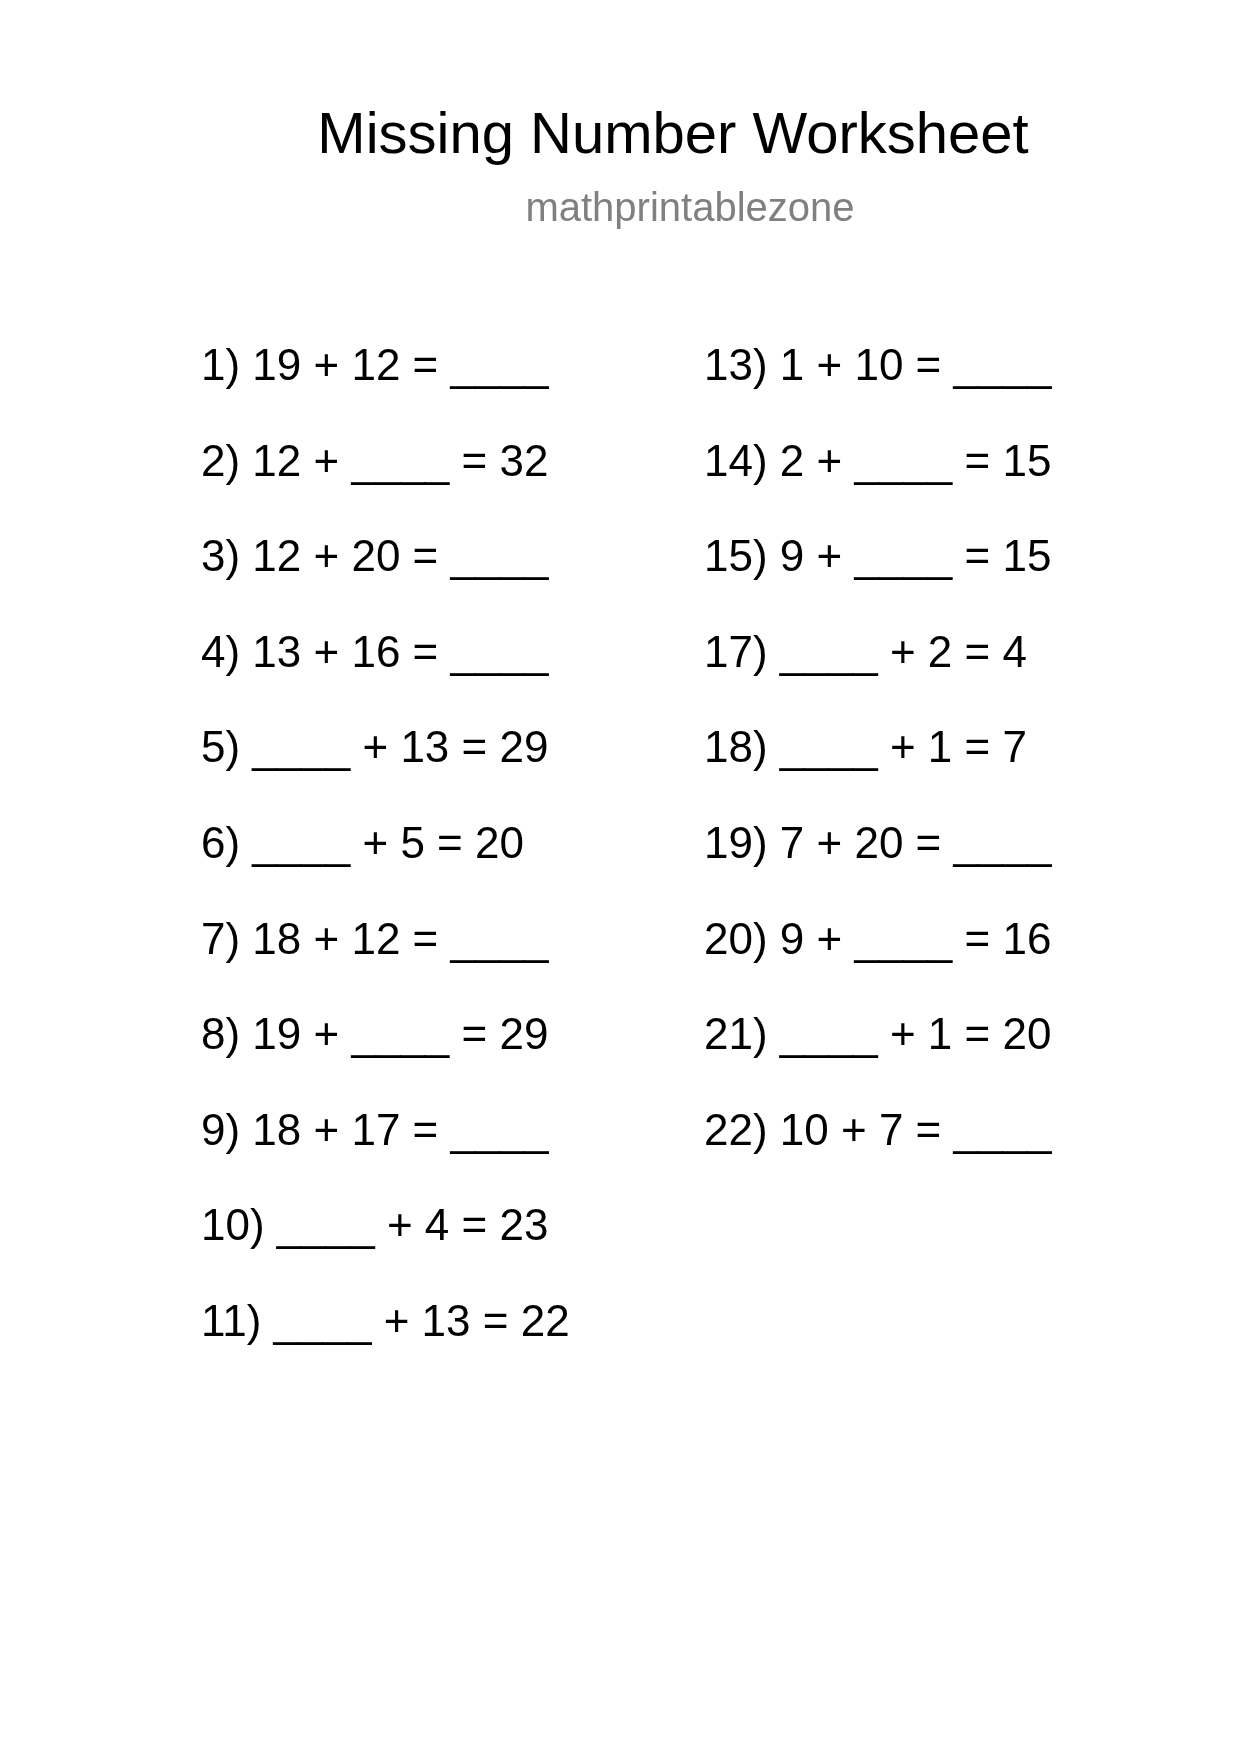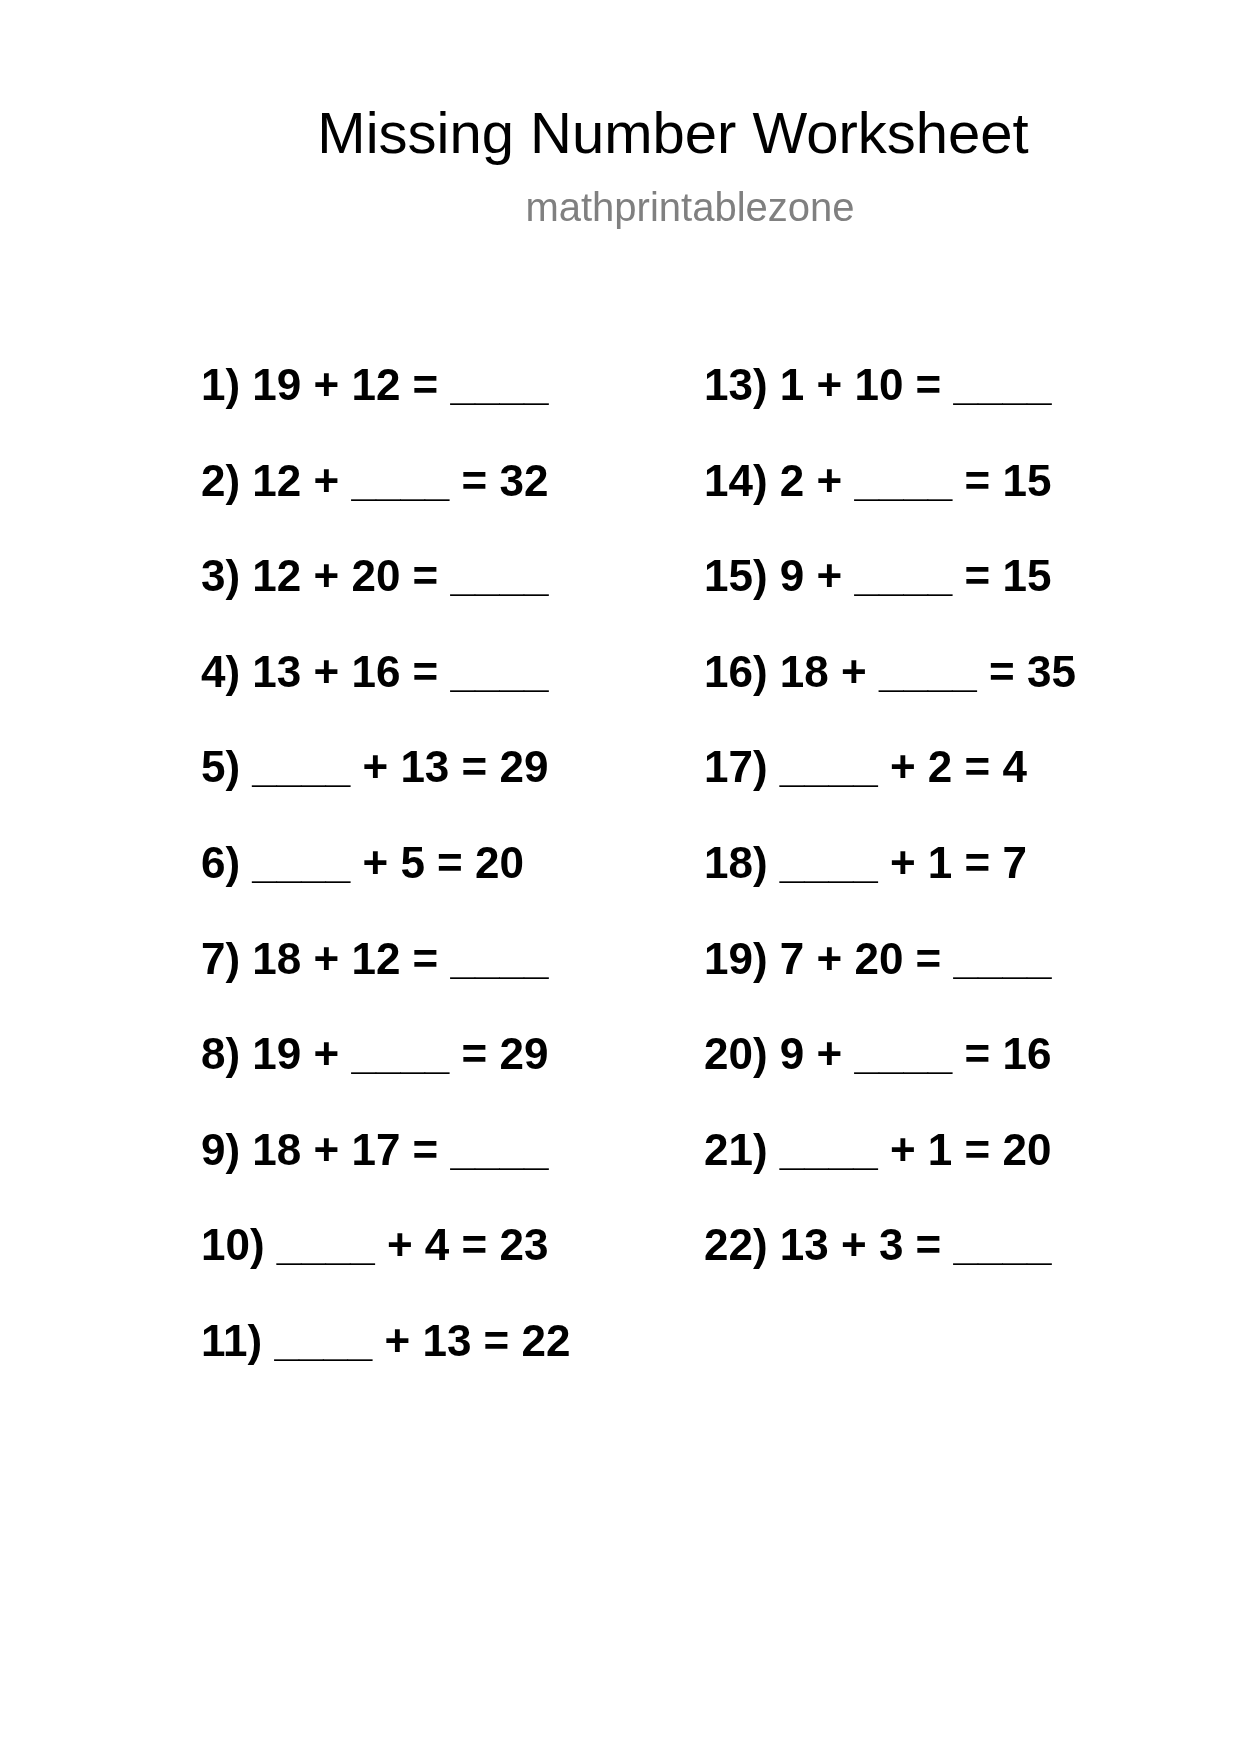--- a/index.html
+++ b/index.html
@@ -39,8 +39,7 @@
     }
     .column {
       position: absolute;
-      top: 358px;
-      font-weight: bold;
+      top: 338px;
     }
     .column.left { left: 201px; }
     .column.right { left: 704px; }

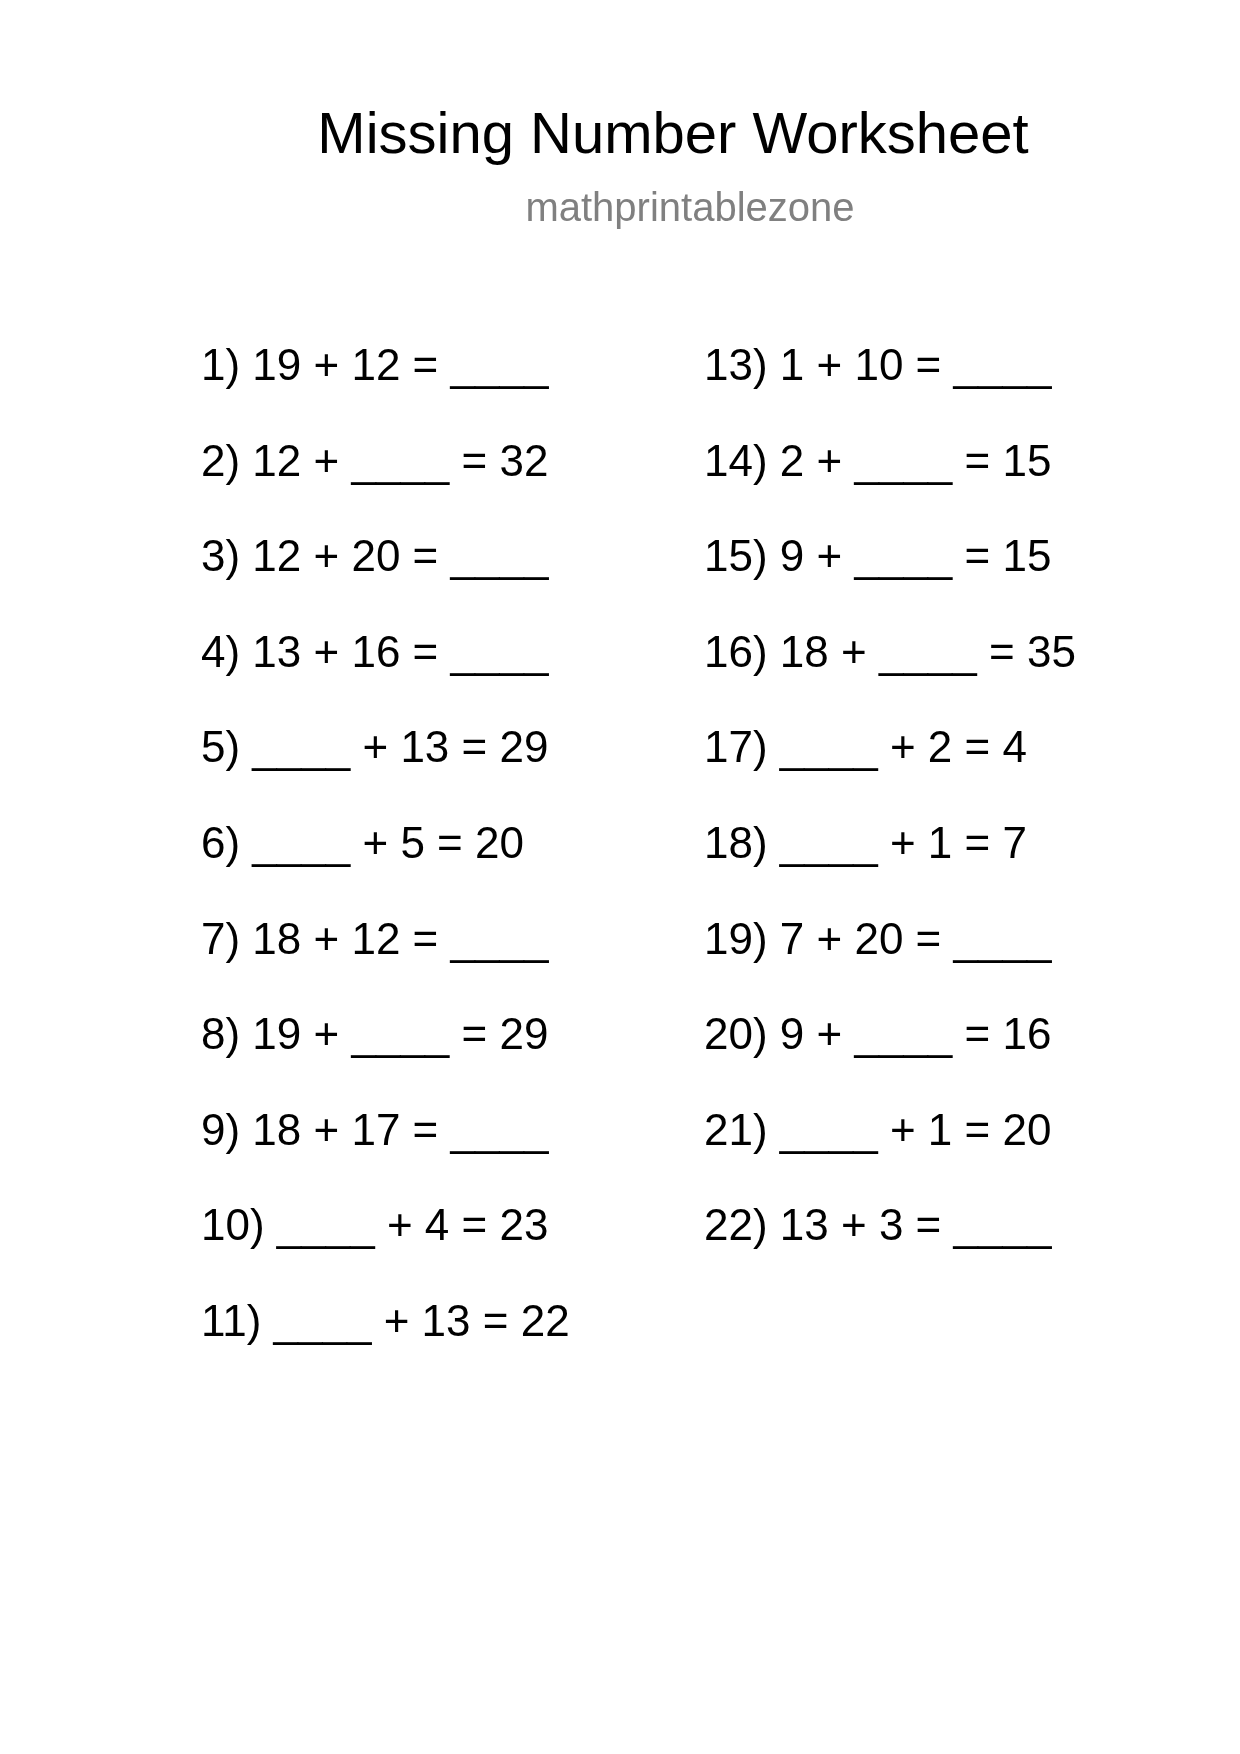--- a/index.html
+++ b/index.html
@@ -76,7 +76,6 @@
   <div class="problem"><span>13)</span> <span>1 + 10 = ____</span></div>
   <div class="problem"><span>14)</span> <span>2 + ____ = 15</span></div>
   <div class="problem"><span>15)</span> <span>9 + ____ = 15</span></div>
-  <div class="problem"><span>16)</span> <span>18 + ____ = 35</span></div>
   <div class="problem"><span>17)</span> <span>____ + 2 = 4</span></div>
   <div class="problem"><span>18)</span> <span>____ + 1 = 7</span></div>
   <div class="problem"><span>19)</span> <span>7 + 20 = ____</span></div>

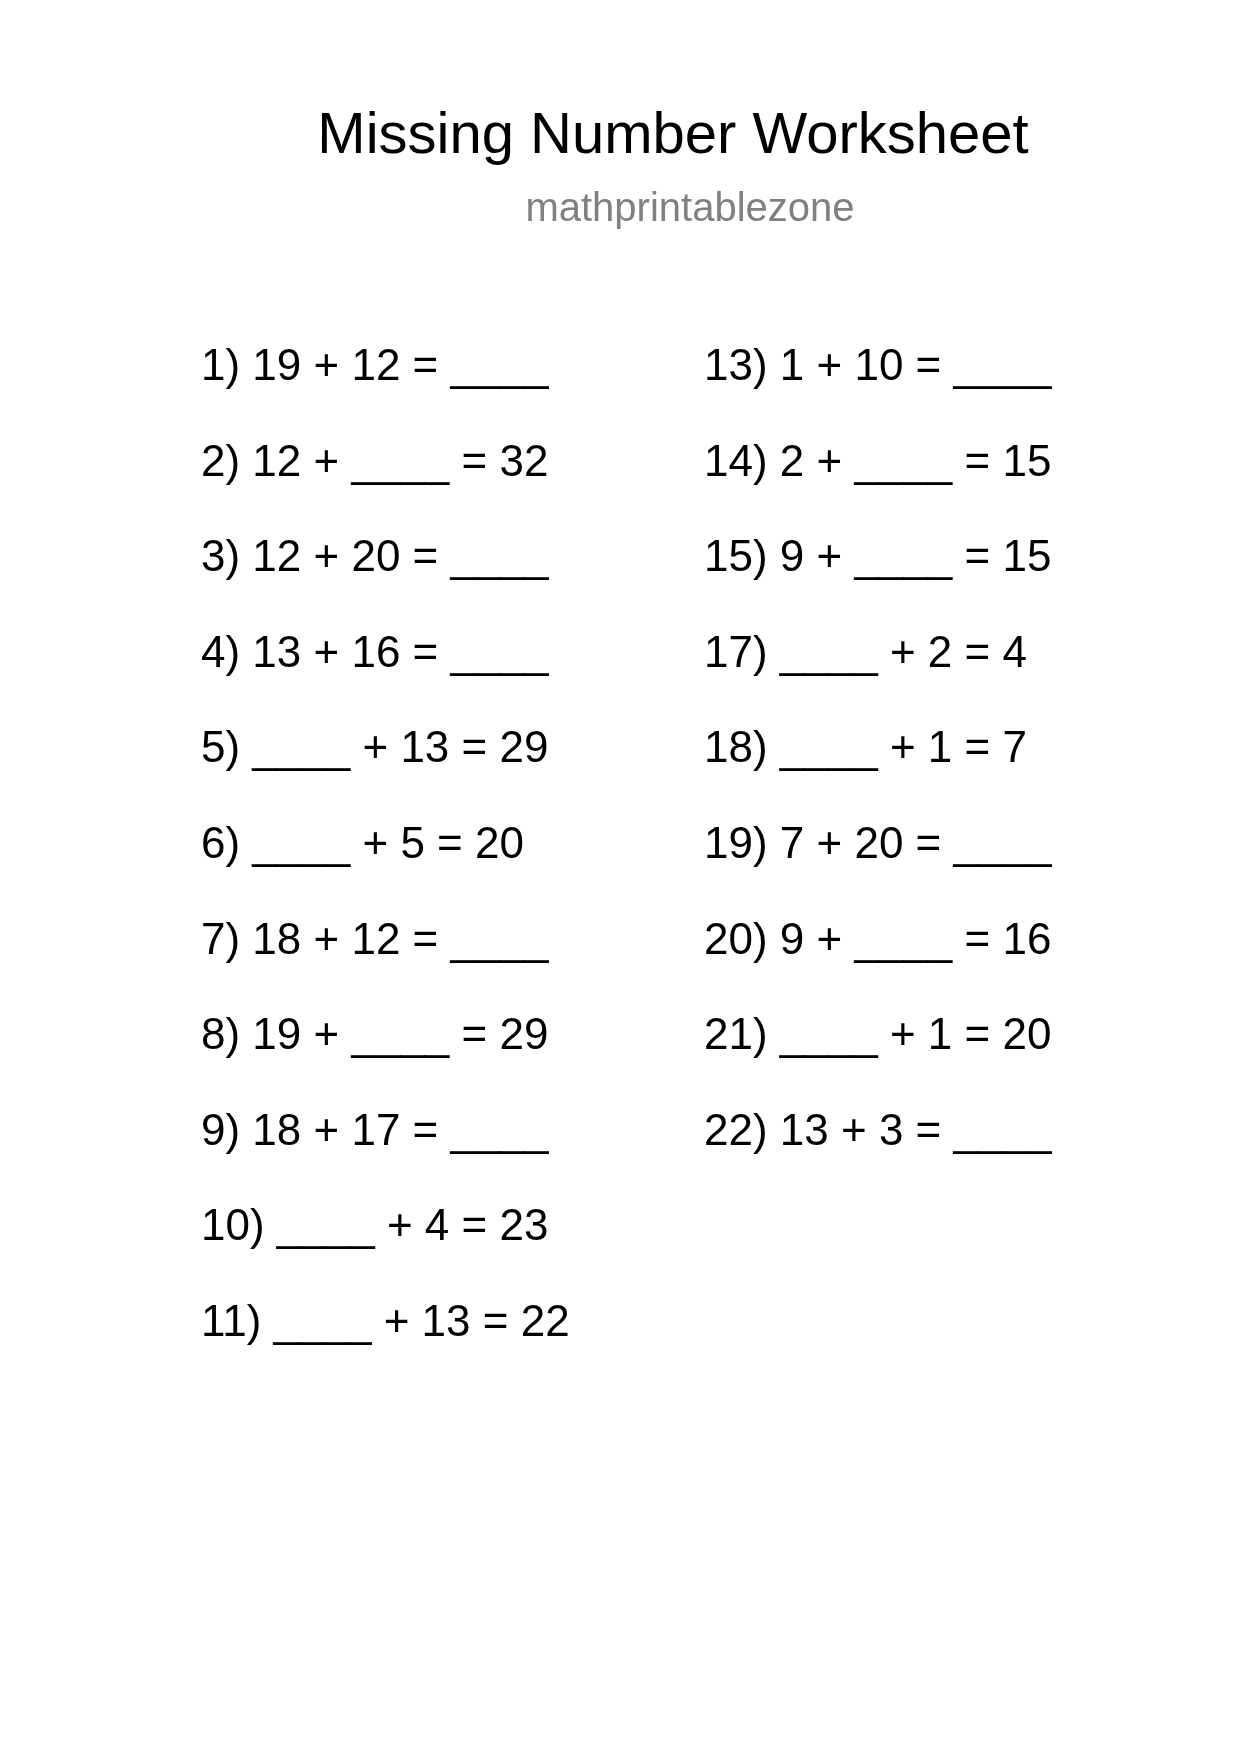--- a/index.html
+++ b/index.html
@@ -81,7 +81,7 @@
   <div class="problem"><span>19)</span> <span>7 + 20 = ____</span></div>
   <div class="problem"><span>20)</span> <span>9 + ____ = 16</span></div>
   <div class="problem"><span>21)</span> <span>____ + 1 = 20</span></div>
-  <div class="problem"><span>22)</span> <span>13 + 3 = ____</span></div>
+  <div class="problem"><span>22)</span> <span>10 + 7 = ____</span></div>
 </div>
 
 </body></html>

